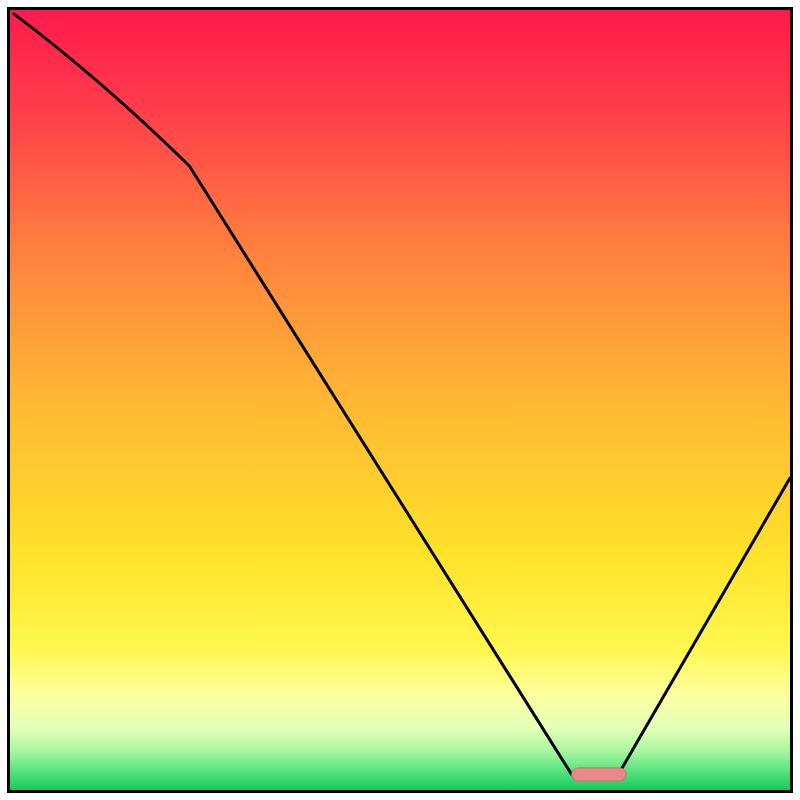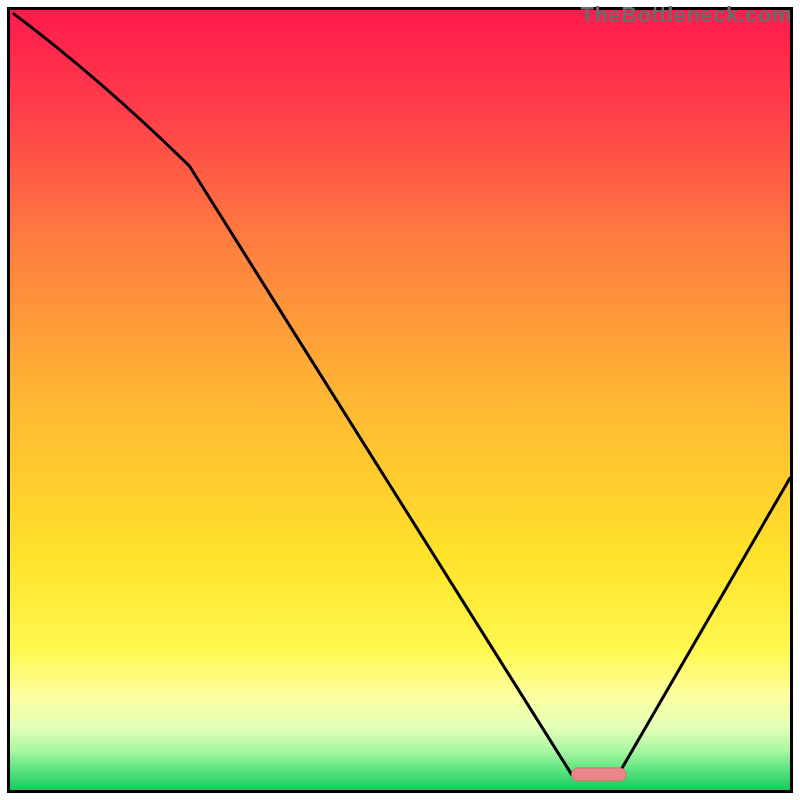--- a/index.html
+++ b/index.html
@@ -49,7 +49,6 @@
 
 <div class="canvas">
 
-  <div class="watermark">TheBottleneck.com</div>
 
   <div class="plot-frame">
 

